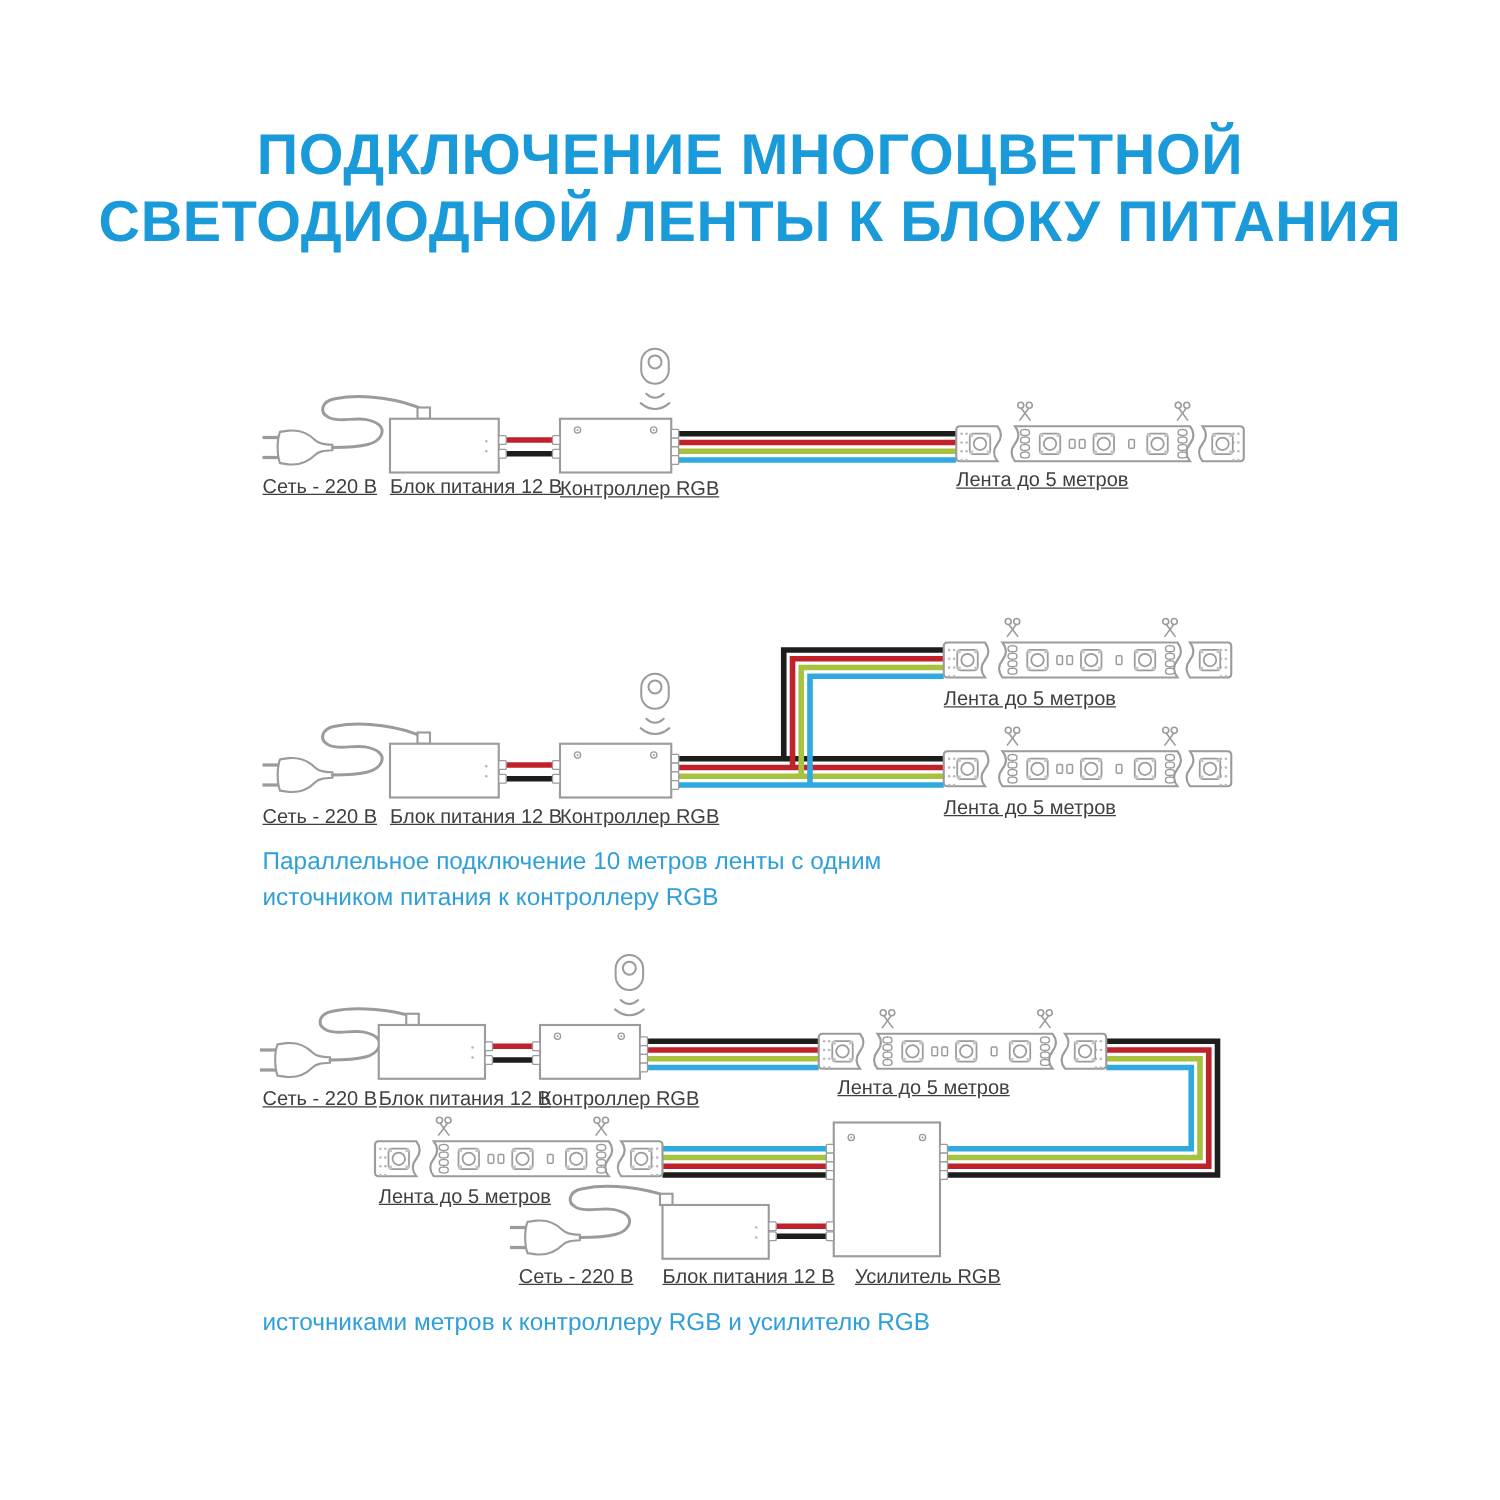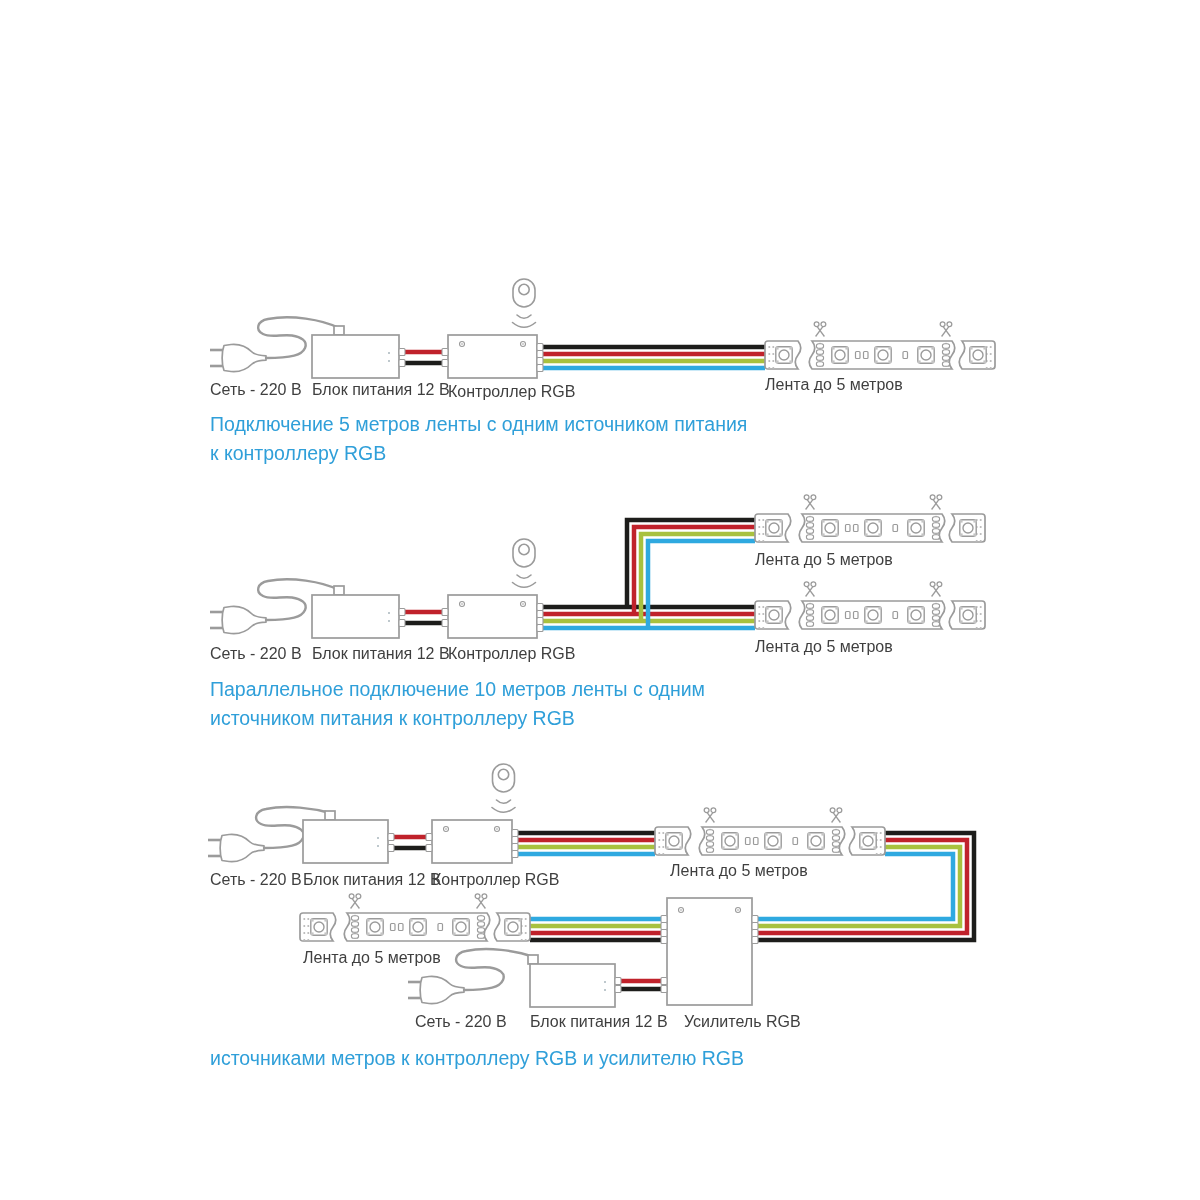--- a/index.html
+++ b/index.html
@@ -42,6 +42,10 @@
 
 <div class="canvas">
 
+  <div class="title">
+    <div>ПОДКЛЮЧЕНИЕ МНОГОЦВЕТНОЙ</div>
+    <div>СВЕТОДИОДНОЙ ЛЕНТЫ К БЛОКУ ПИТАНИЯ</div>
+  </div>
 
   <svg class="art" width="1200" height="1200" viewBox="0 0 1200 1200">
     <defs>

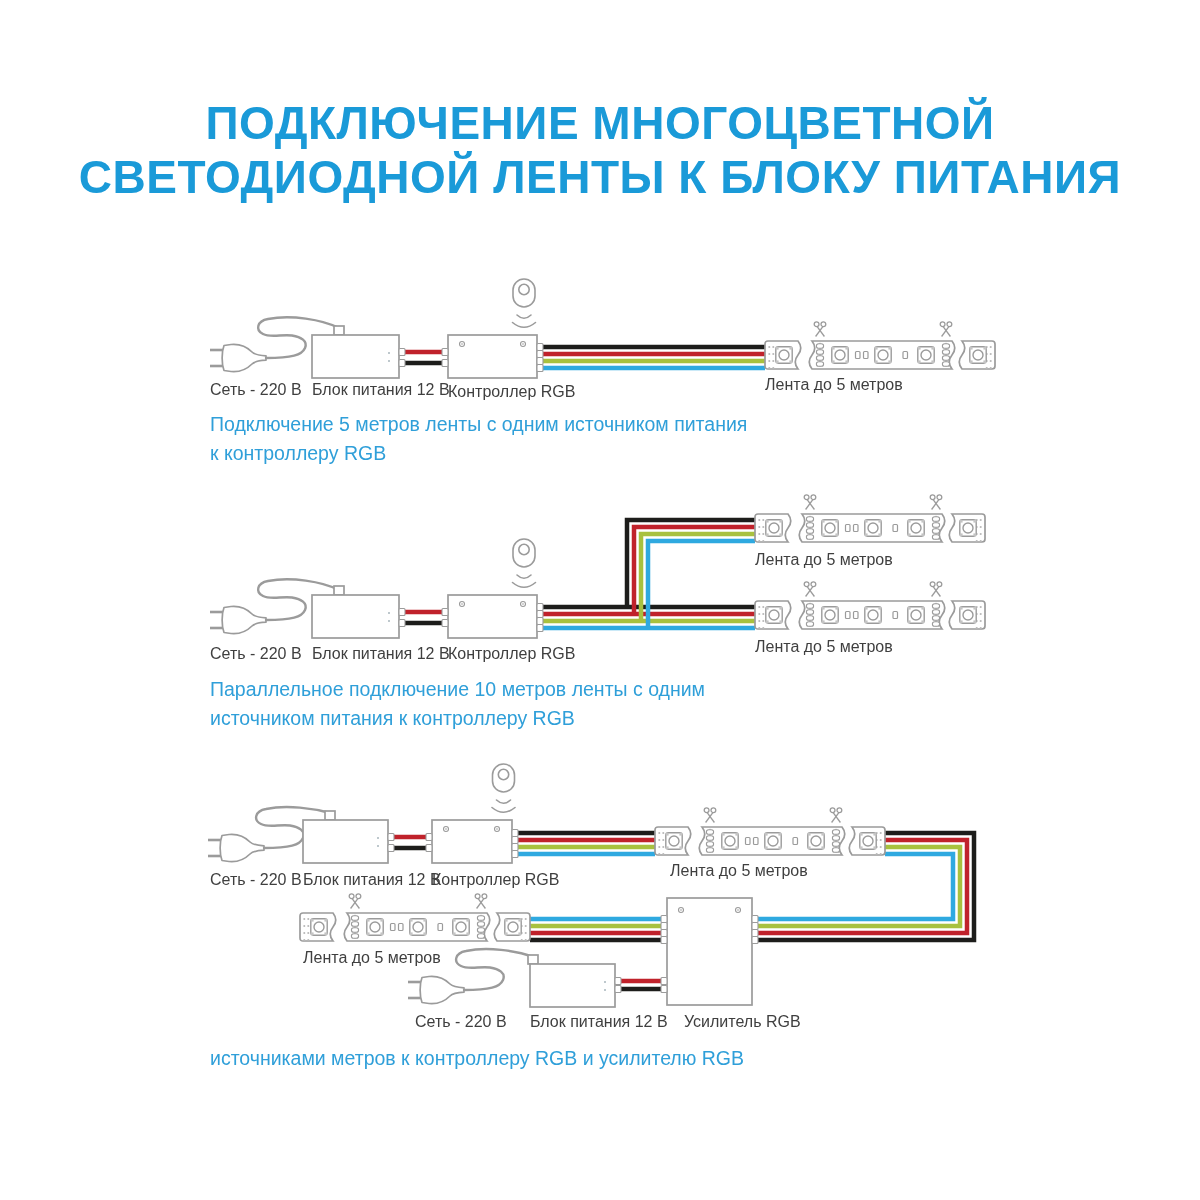--- a/index.html
+++ b/index.html
@@ -12,7 +12,7 @@
   .title{position:absolute;left:0;top:96px;width:100%;text-align:center;
          color:var(--title);font-weight:700;font-size:46px;line-height:54px;letter-spacing:.5px;}
   .caption{position:absolute;color:var(--caption);font-size:19.5px;line-height:29px;font-weight:400;}
-  .lbl{position:absolute;color:var(--label);font-size:16px;line-height:18px;white-space:nowrap;}
+  .lbl{position:absolute;color:var(--label);font-size:16px;line-height:18px;white-space:nowrap;text-decoration:underline;}
   svg.art{position:absolute;left:0;top:0;}
   .box{fill:#fff;stroke:var(--outline);stroke-width:1.7;}
   .box2{fill:#fff;stroke:var(--outline);stroke-width:1.4;}

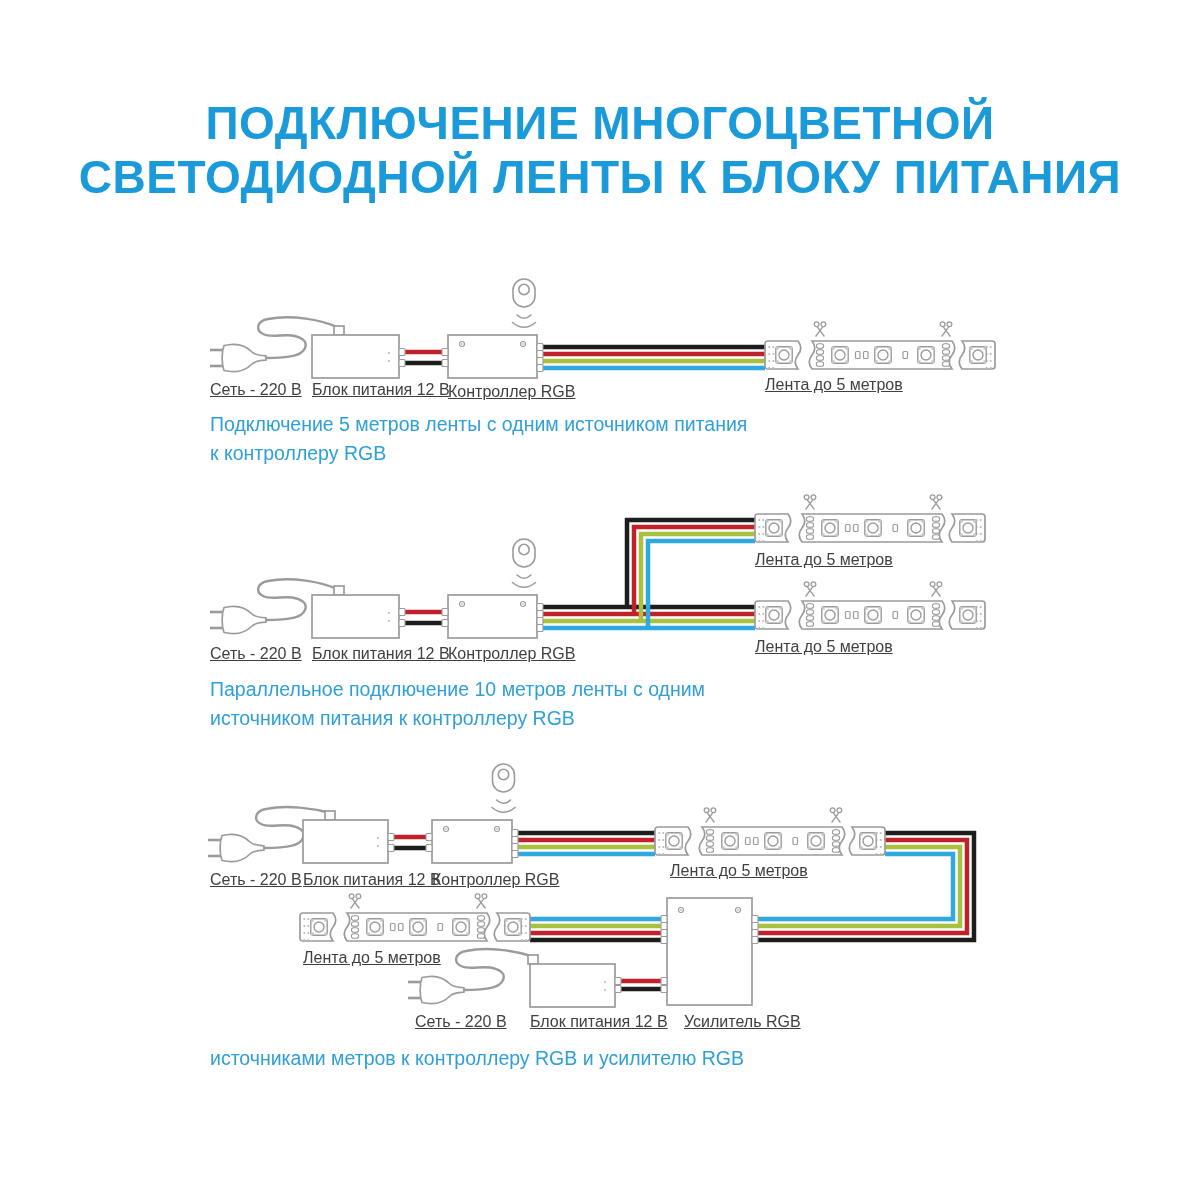--- a/index.html
+++ b/index.html
@@ -253,10 +253,6 @@
   <div class="lbl" style="left:312px;top:381px">Блок питания 12 В</div>
   <div class="lbl" style="left:448px;top:383px">Контроллер RGB</div>
   <div class="lbl" style="left:765px;top:376px">Лента до 5 метров</div>
-  <div class="caption" style="left:210px;top:410px">
-    <div>Подключение 5 метров ленты с одним источником питания</div>
-    <div>к контроллеру RGB</div>
-  </div>
 
   <div class="lbl" style="left:755px;top:551px">Лента до 5 метров</div>
   <div class="lbl" style="left:755px;top:638px">Лента до 5 метров</div>

